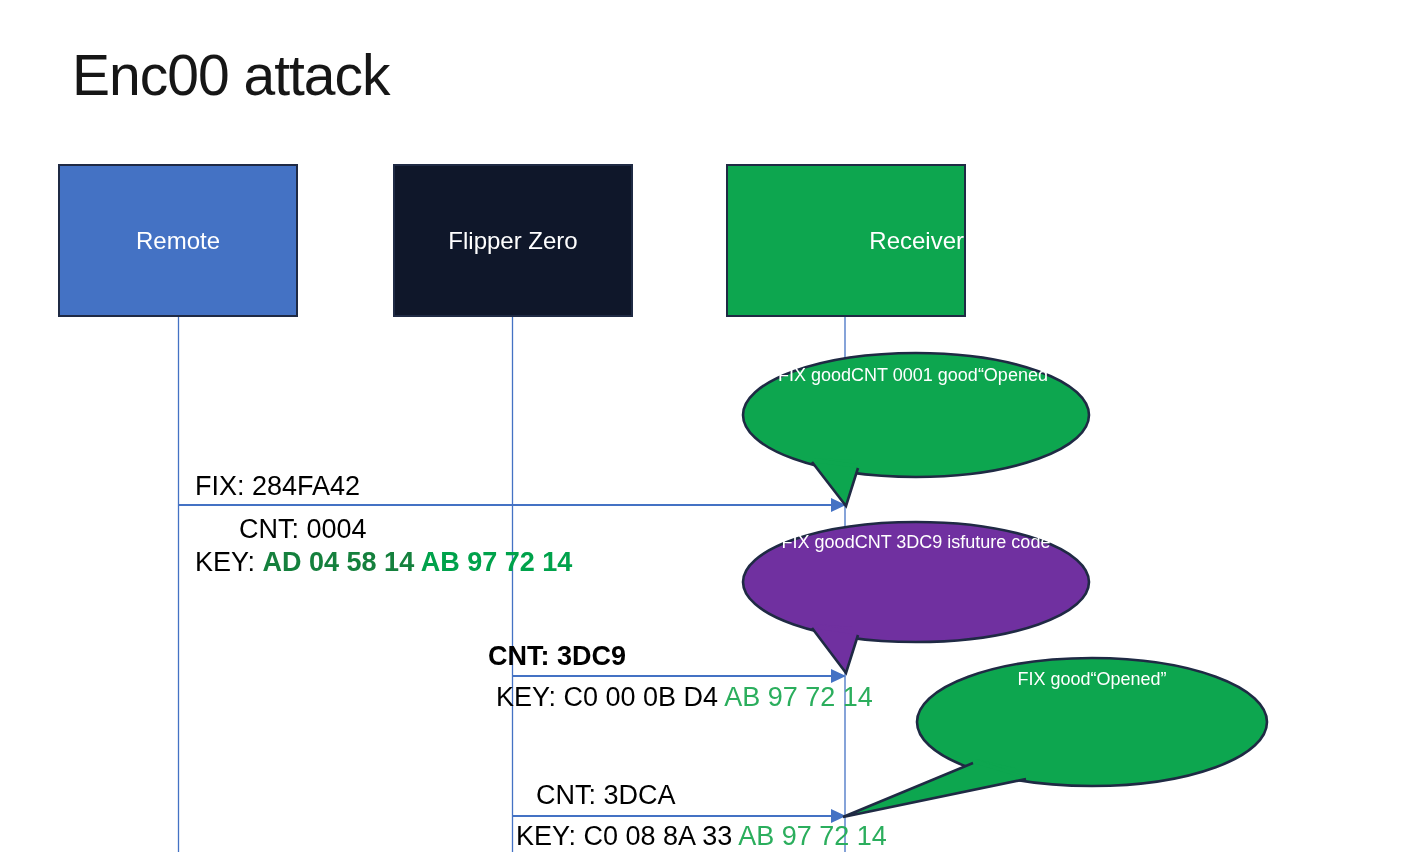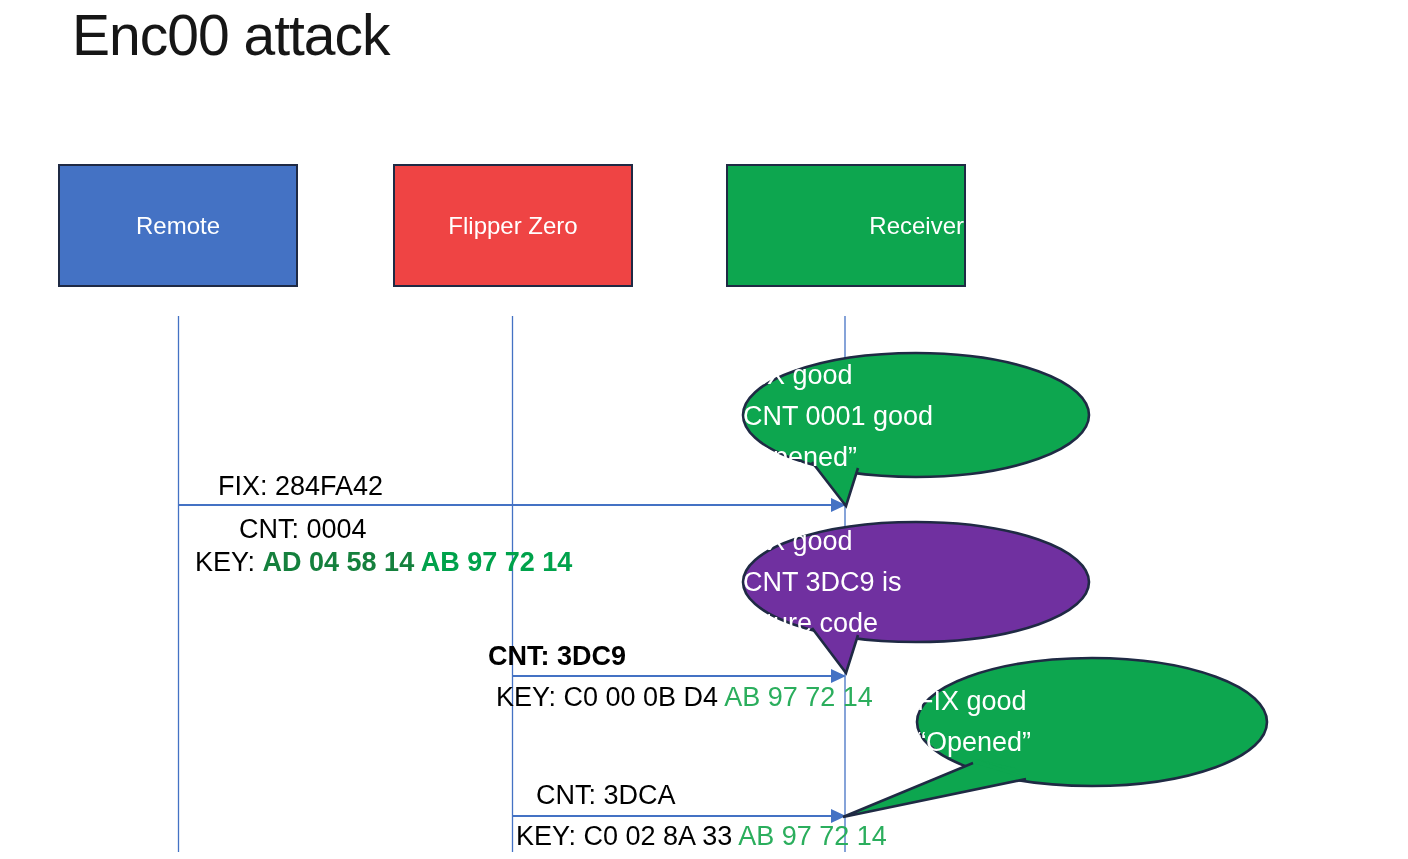--- a/index.html
+++ b/index.html
@@ -21,7 +21,7 @@
   .actor-receiver{left:726px;background:#0DA64F;justify-content:flex-end;}
   svg.overlay{position:absolute;left:0;top:0;z-index:1;}
   .actor{z-index:2;}
-  .title{z-index:2;}
+  .title{z-index:2;margin-top:40px;}
   .msg{
     position:absolute;z-index:2;font-size:27px;color:#000;white-space:nowrap;line-height:31px;
   }

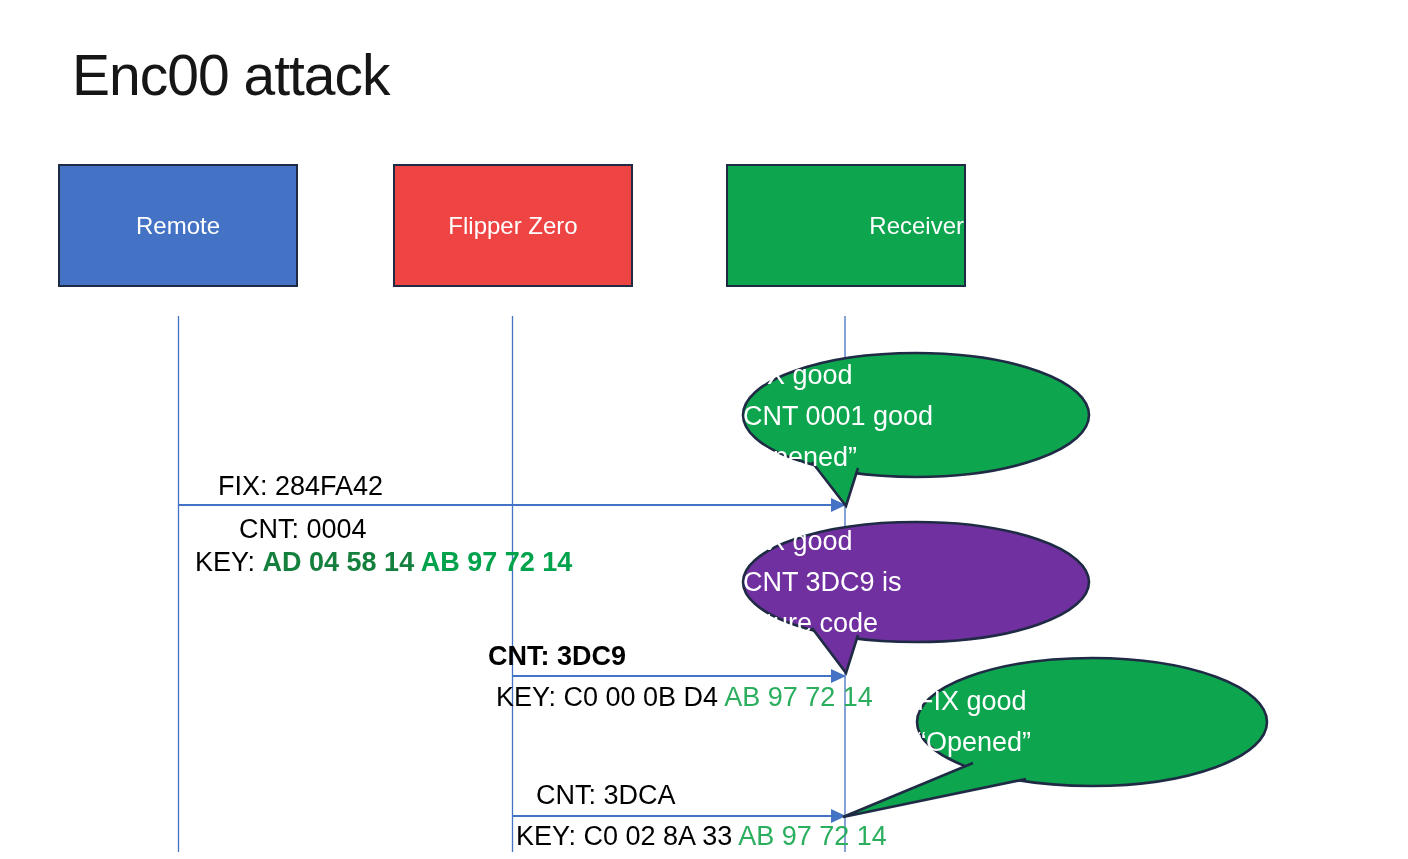--- a/index.html
+++ b/index.html
@@ -12,7 +12,7 @@
     color:#161616;letter-spacing:-1px;white-space:nowrap;
   }
   .actor{
-    position:absolute;top:164px;width:240px;height:123px;box-sizing:border-box;
+    position:absolute;top:164px;width:240px;height:153px;box-sizing:border-box;
     border:2.5px solid #1F2A44;display:flex;align-items:center;justify-content:center;
   }
   .actor .label{color:#ffffff;font-size:24px;white-space:nowrap;}

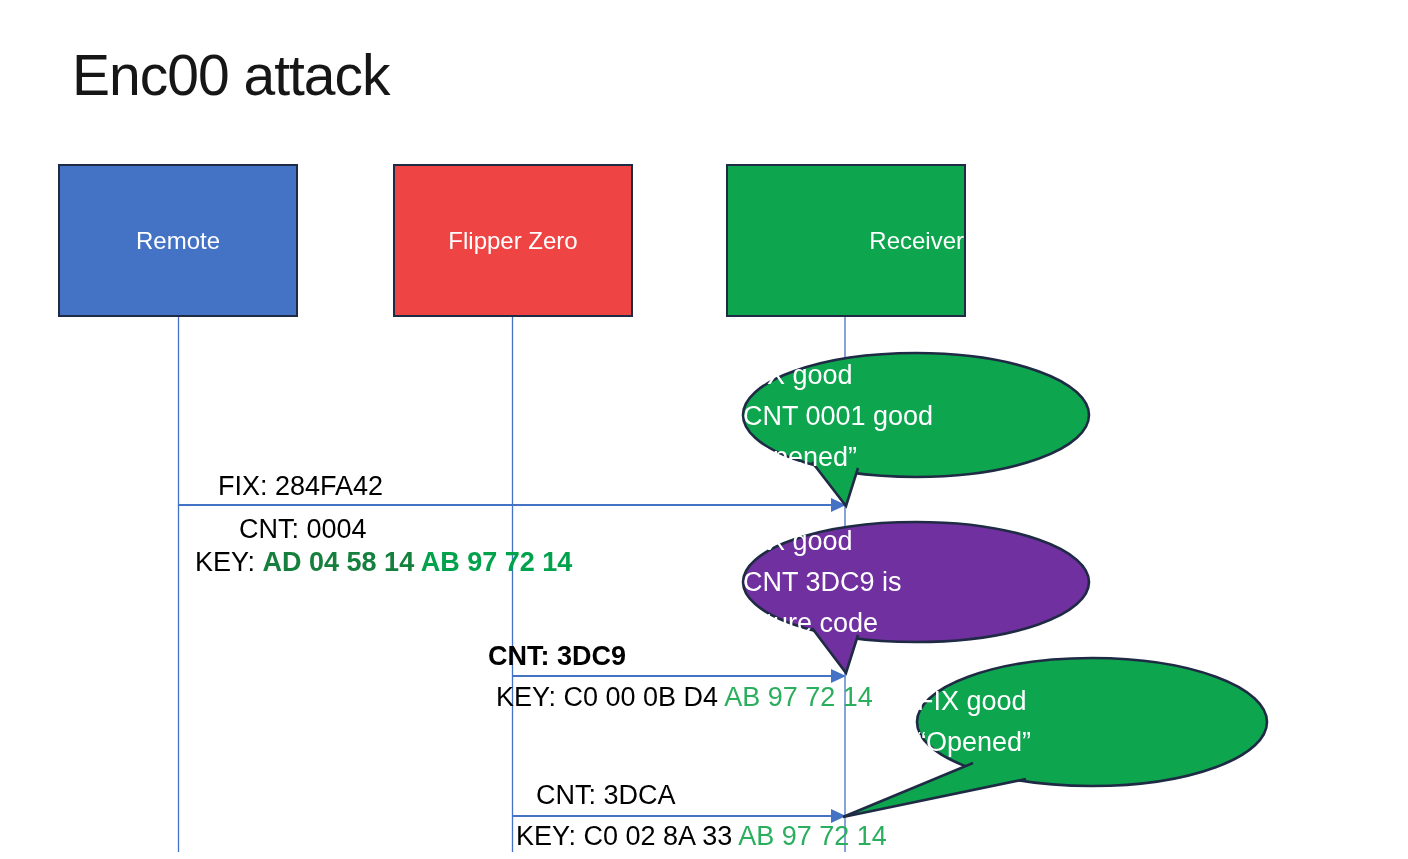--- a/index.html
+++ b/index.html
@@ -17,7 +17,7 @@
   }
   .actor .label{color:#ffffff;font-size:24px;white-space:nowrap;}
   .actor-remote{left:58px;background:#4472C4;}
-  .actor-flipper{left:393px;background:#ef4444;}
+  .actor-flipper{left:393px;background:#0f172a;}
   .actor-receiver{left:726px;background:#0DA64F;justify-content:flex-end;}
   svg.overlay{position:absolute;left:0;top:0;z-index:1;}
   .actor{z-index:2;}

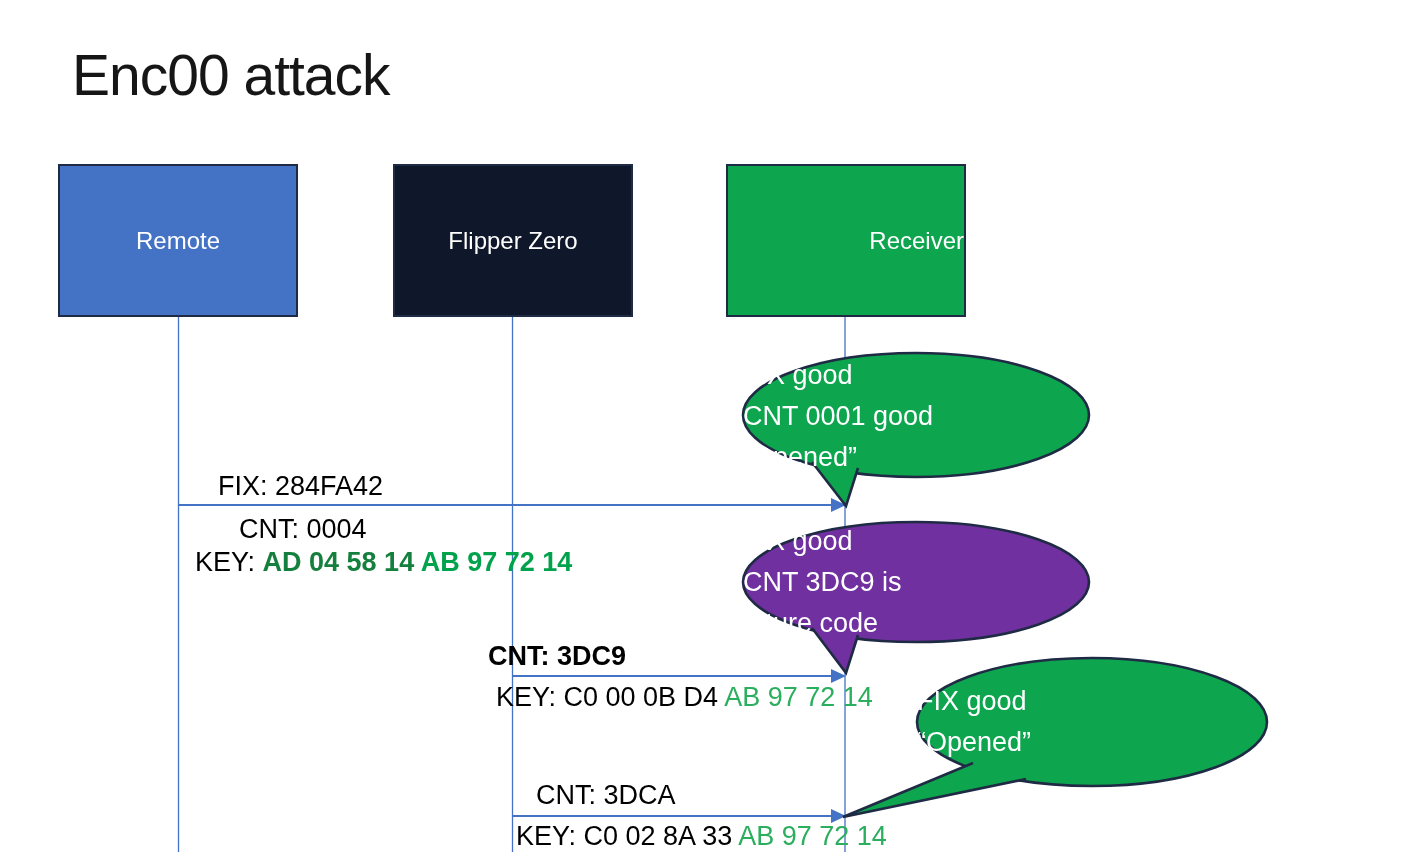--- a/index.html
+++ b/index.html
@@ -29,8 +29,8 @@
   .part-green-bold{color:#00A24B;font-weight:bold;}
   .part-green{color:#2BAE5D;}
   .callout-text{
-    position:absolute;z-index:3;color:#ffffff;font-size:27px;line-height:41px;
-    text-align:left;display:flex;flex-direction:column;justify-content:center;
+    position:absolute;z-index:3;color:#ffffff;font-size:18px;line-height:41px;
+    text-align:right;display:flex;flex-direction:row;justify-content:center;
   }
   .ct1{left:743px;top:355px;width:346px;height:122px;}
   .ct2{left:743px;top:522px;width:346px;height:120px;}

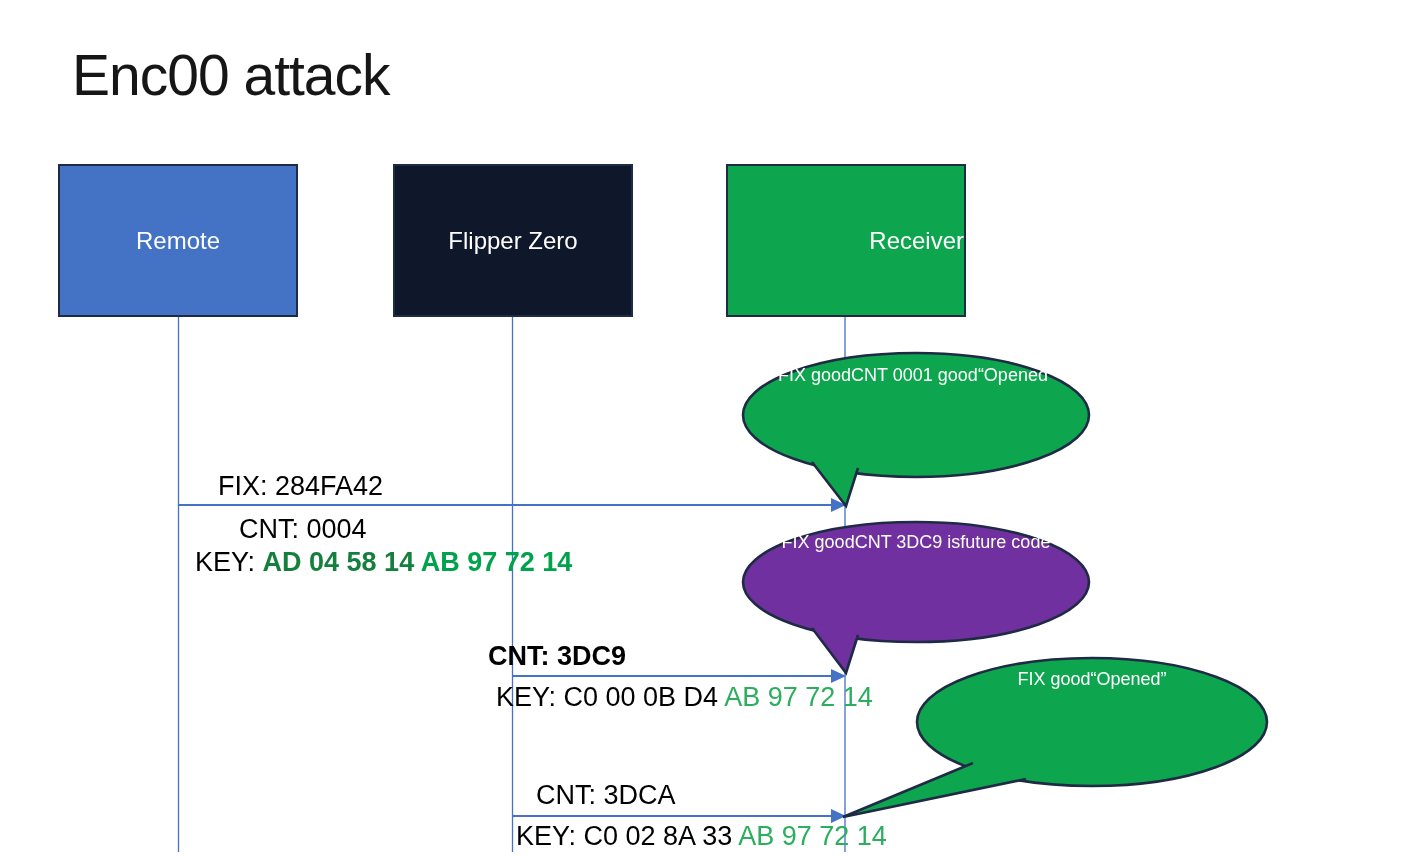--- a/index.html
+++ b/index.html
@@ -91,7 +91,7 @@
     </g>
   </svg>
 
-  <div class="msg" style="left:195px;top:471px;margin-left:23px;">FIX: 284FA42</div>
+  <div class="msg" style="left:195px;top:471px;">FIX: 284FA42</div>
   <div class="msg" style="left:195px;top:514px;margin-left:44px;">CNT: 0004</div>
   <div class="msg" style="left:195px;top:547px;">
     <span>KEY: </span><span class="part-red">AD 04 58 14 </span><span class="part-green-bold">AB 97 72 14</span>

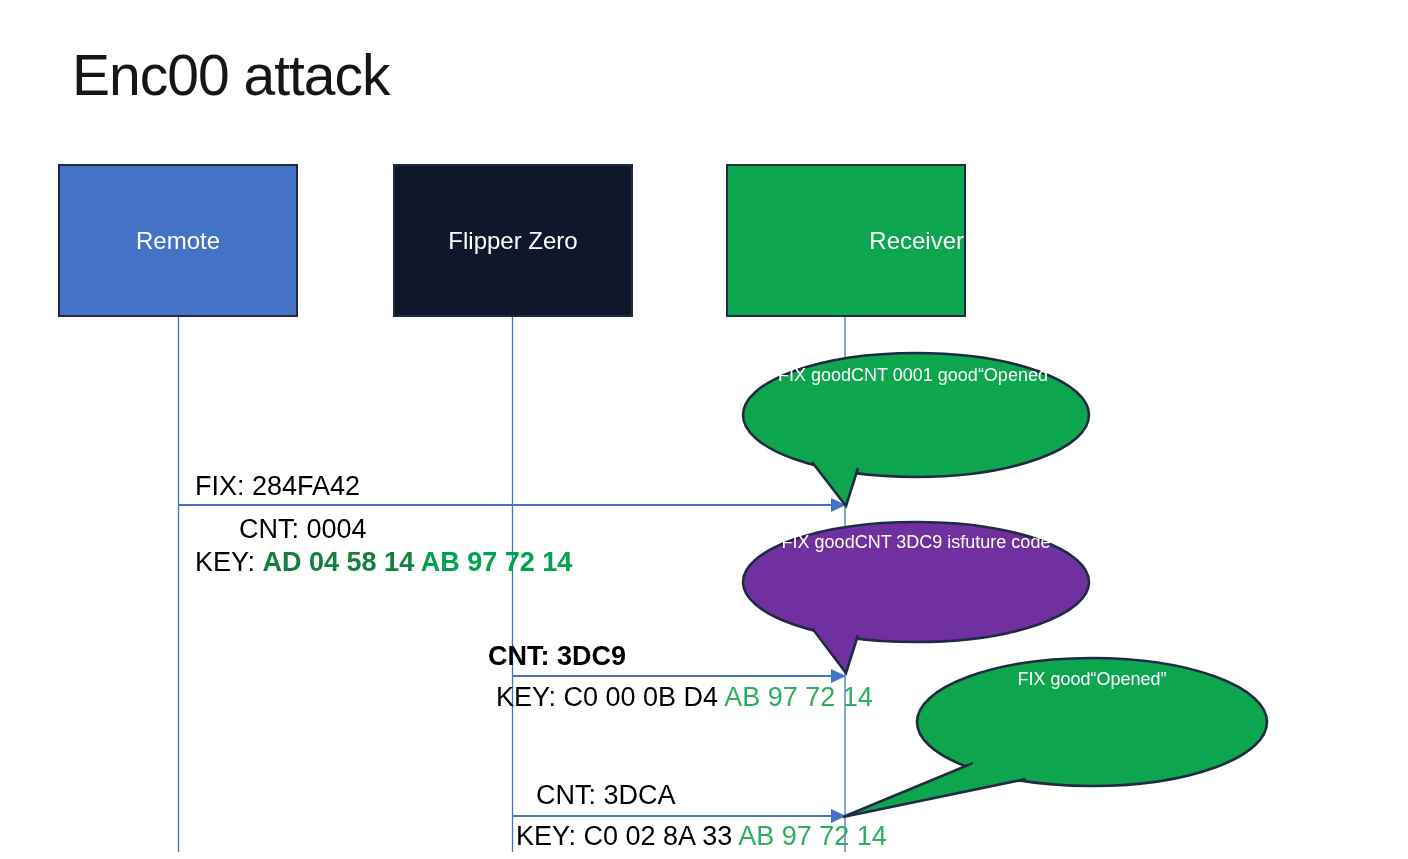--- a/index.html
+++ b/index.html
@@ -104,7 +104,7 @@
 
   <div class="msg" style="left:536px;top:780px;">CNT: 3DCA</div>
   <div class="msg" style="left:516px;top:821px;">
-    <span>KEY: C0 02 8A 33 </span><span class="part-green">AB 97 72 14</span>
+    <span>KEY: C0 08 8A 33 </span><span class="part-green">AB 97 72 14</span>
   </div>
 
   <div class="callout-text ct1">

